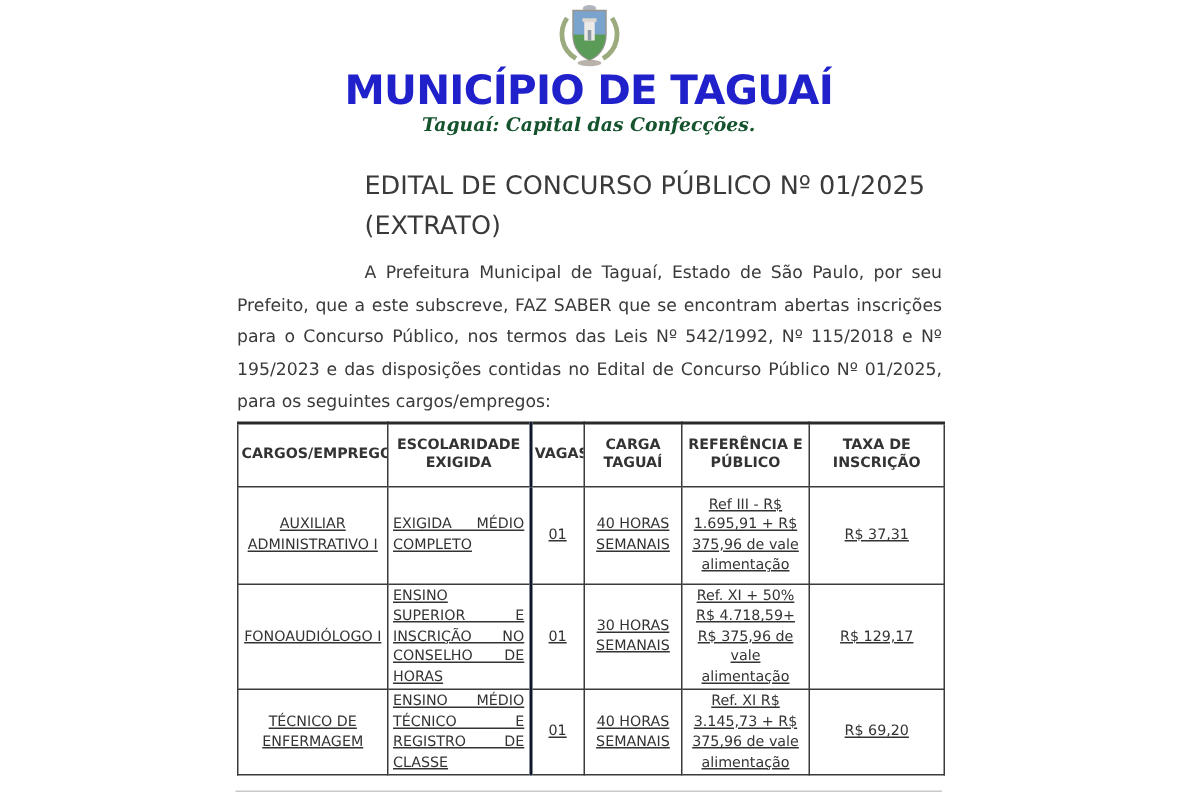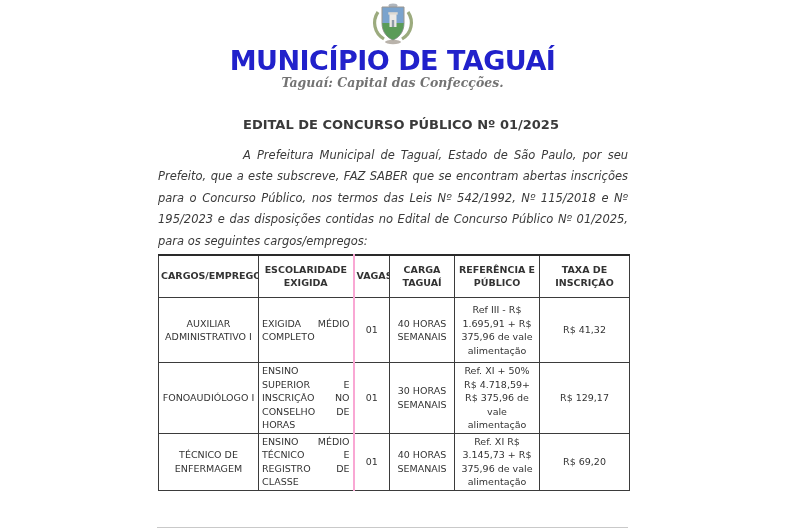--- a/index.html
+++ b/index.html
@@ -29,7 +29,7 @@
     font-style: italic;
     font-weight: bold;
     font-size: 12.5px;
-    color: #737373;
+    color: #14532d;
     line-height: 14px;
   }
   

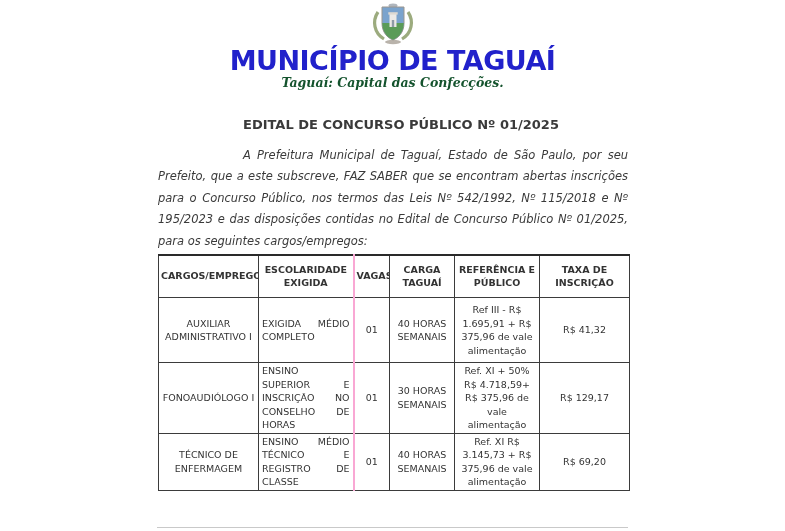--- a/index.html
+++ b/index.html
@@ -41,8 +41,8 @@
   }
   .doc-heading {
     margin: 0 0 13.5px 85px;
-    font-size: 13px;
-    font-weight: bold;
+    font-size: 17px;
+    font-weight: normal;
     line-height: 13px;
     color: #3a3a3a;
   }

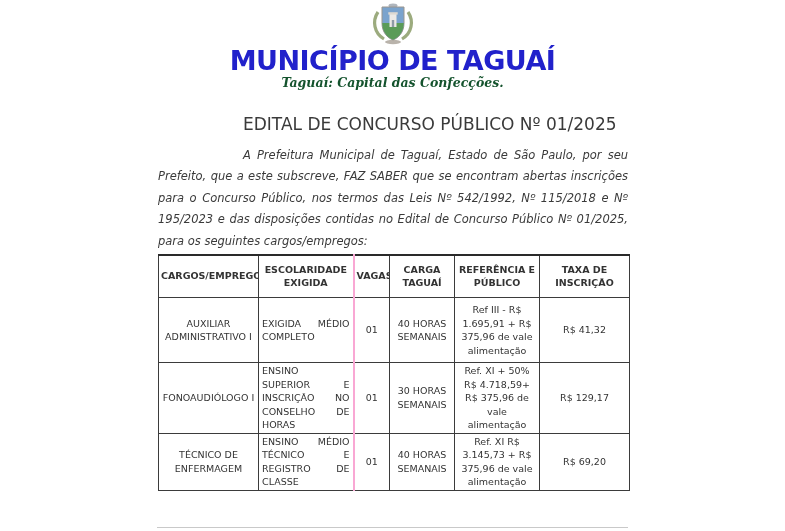--- a/index.html
+++ b/index.html
@@ -117,6 +117,7 @@
 
   <div class="content">
     <p class="doc-heading">EDITAL DE CONCURSO PÚBLICO Nº 01/2025</p>
+    <p class="doc-heading">(EXTRATO)</p>
     <p class="intro">A Prefeitura Municipal de Taguaí, Estado de São Paulo, por seu Prefeito, que a este subscreve, FAZ SABER que se encontram abertas inscrições para o Concurso Público, nos termos das Leis Nº 542/1992, Nº 115/2018 e Nº 195/2023 e das disposições contidas no Edital de Concurso Público Nº 01/2025, para os seguintes cargos/empregos:</p>
 
     <table class="jobs">

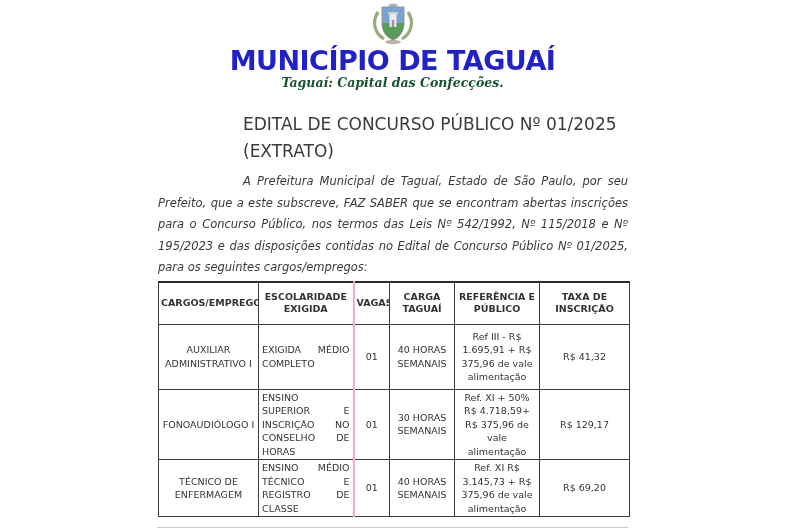--- a/index.html
+++ b/index.html
@@ -53,7 +53,6 @@
     text-align: justify;
     text-indent: 85px;
     color: #3a3a3a;
-    font-style: italic;
   }
   
   table.jobs {

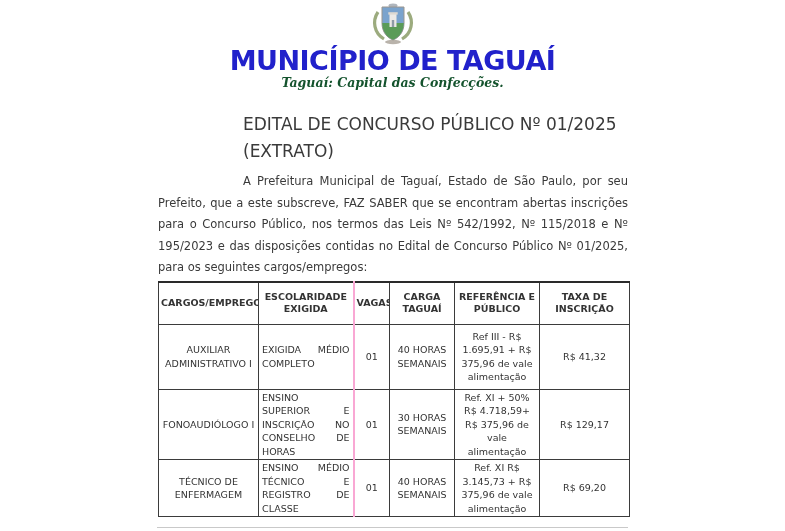--- a/index.html
+++ b/index.html
@@ -77,7 +77,7 @@
     padding: 2px;
   }
   .jobs td { line-height: 13.5px; padding: 1px 3px; }
-  .jobs .col-bold-divider { border-left: 2px solid #f9a8d4; }
+  .jobs .col-bold-divider { border-left: 2px solid #0f172a; }
   .jobs .r1 td { height: 62px; }
   .jobs .r2 td { height: 66px; }
   .jobs .r3 td { height: 42px; }

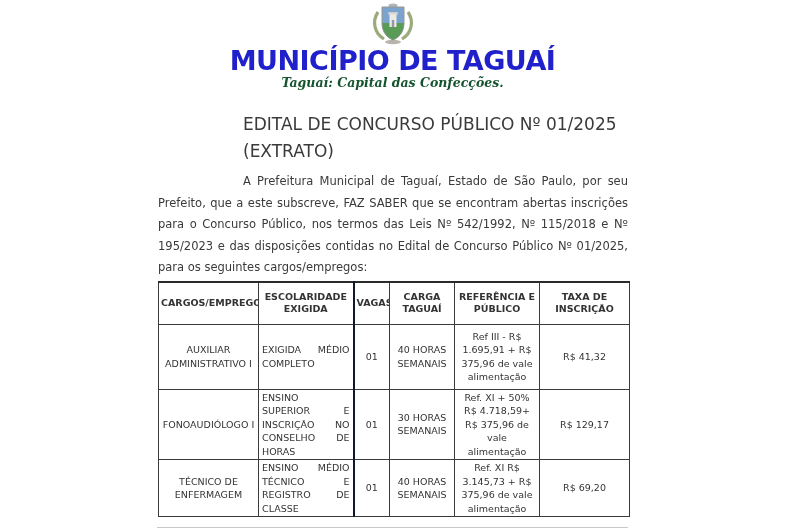--- a/index.html
+++ b/index.html
@@ -76,7 +76,7 @@
     height: 37px;
     padding: 2px;
   }
-  .jobs td { line-height: 13.5px; padding: 1px 3px; }
+  .jobs td { line-height: 13.5px; padding: 1px 3px; text-decoration: underline; }
   .jobs .col-bold-divider { border-left: 2px solid #0f172a; }
   .jobs .r1 td { height: 62px; }
   .jobs .r2 td { height: 66px; }

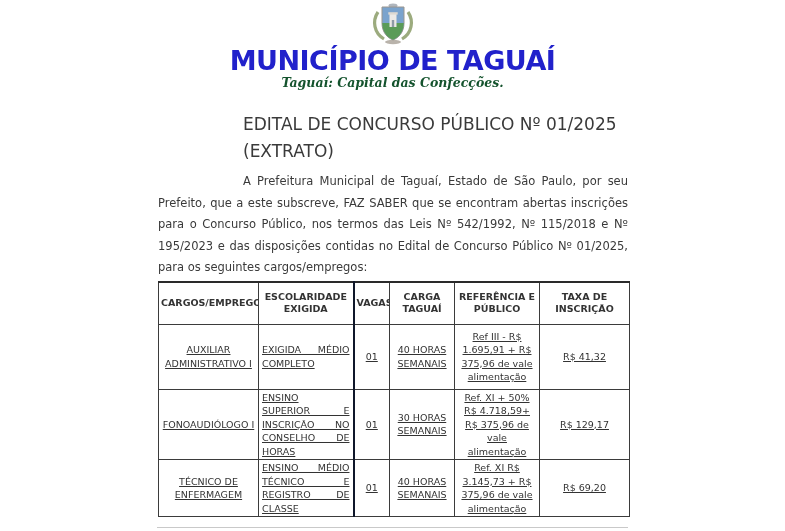--- a/index.html
+++ b/index.html
@@ -145,7 +145,7 @@
           <td class="num col-bold-divider">01</td>
           <td class="carga">40 HORAS SEMANAIS</td>
           <td class="ref">Ref III - R$ 1.695,91 + R$ 375,96 de vale alimentação</td>
-          <td class="taxa">R$ 41,32</td>
+          <td class="taxa">R$ 37,31</td>
         </tr>
         <tr class="r2">
           <td class="cargo">FONOAUDIÓLOGO I</td>

